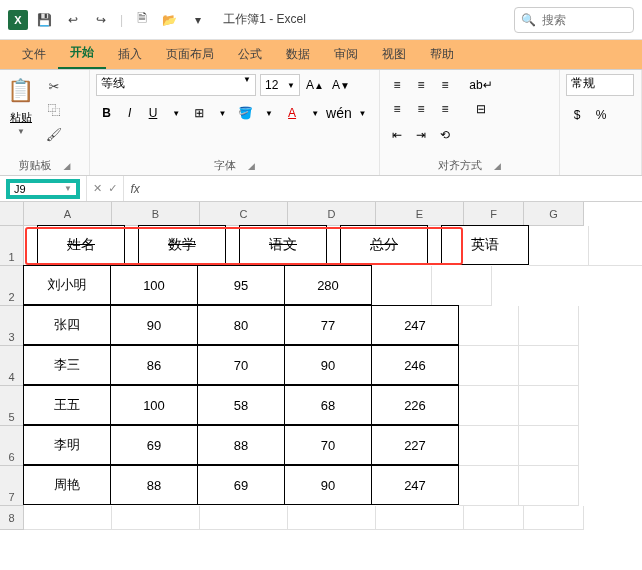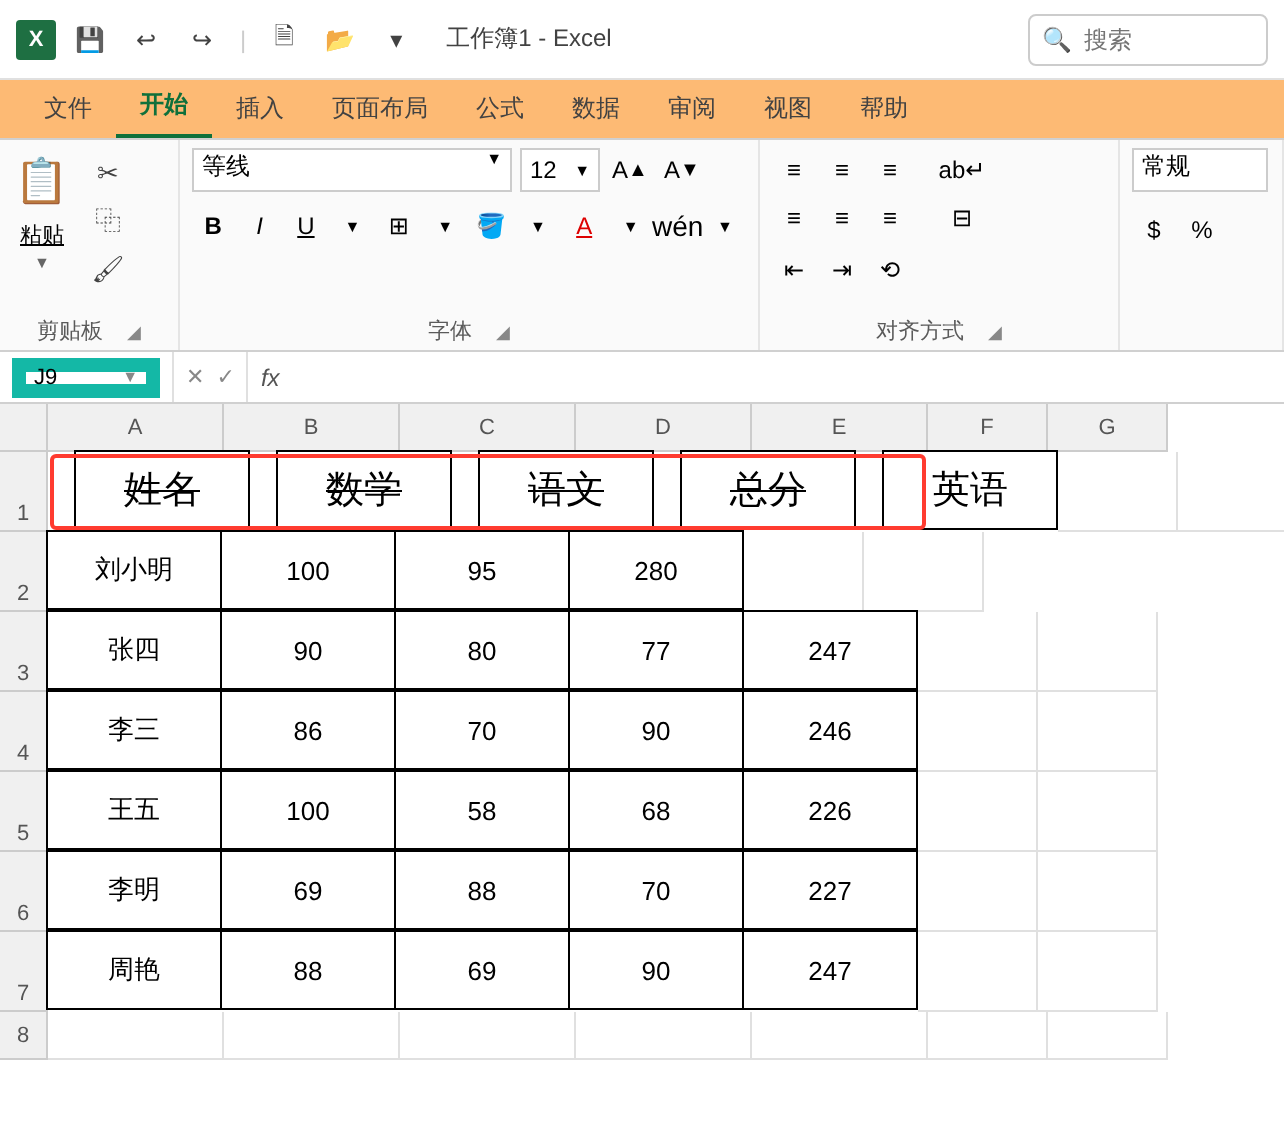--- a/index.html
+++ b/index.html
@@ -39,7 +39,7 @@
   .align-extra { display: flex; flex-direction: column; gap: 2px; margin-left: 6px; }
   
   .formula-bar { display: flex; align-items: center; height: 26px; border-bottom: 1px solid #d0d0d0; background: #fff; }
-  .name-box { width: 74px; height: 20px; border: 7px solid #14b8a6; margin: 0 6px; padding: 0 4px; display: flex; align-items: center; justify-content: space-between; font-size: 11px; cursor: text; }
+  .name-box { width: 74px; height: 20px; border: 4px solid #14b8a6; margin: 0 6px; padding: 0 4px; display: flex; align-items: center; justify-content: space-between; font-size: 11px; cursor: text; }
   .fx-btns { display: flex; align-items: center; gap: 6px; color: #888; padding: 0 6px; border-left: 1px solid #e0e0e0; border-right: 1px solid #e0e0e0; height: 100%; }
   .fx-btns span { cursor: pointer; font-size: 11px; }
   .fx-label { font-style: italic; padding: 0 6px; color: #555; }

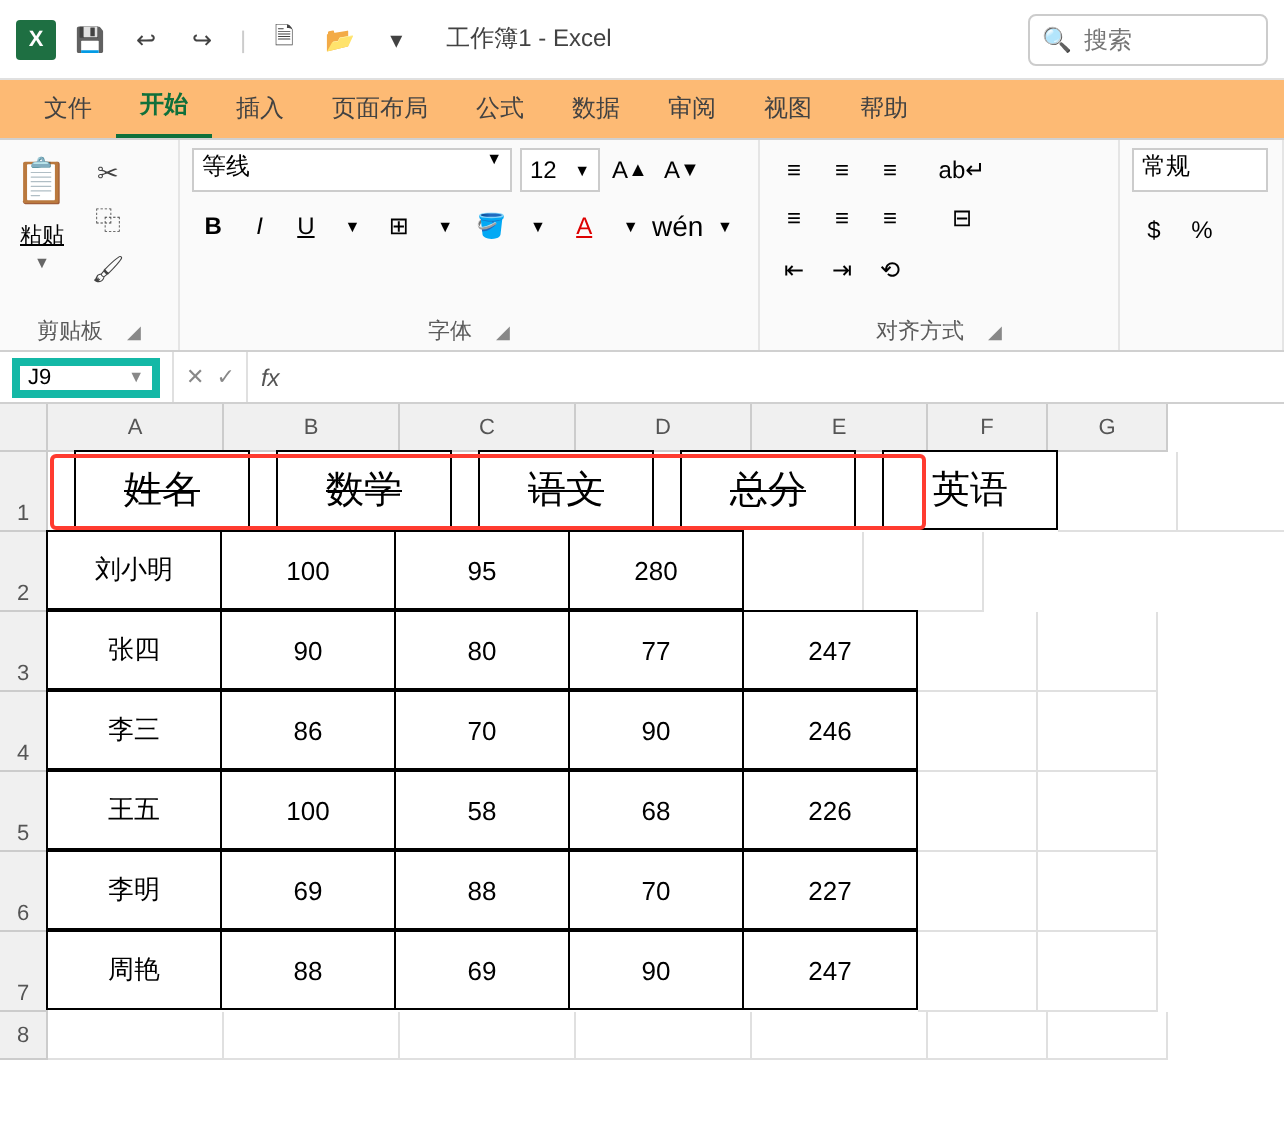--- a/index.html
+++ b/index.html
@@ -59,7 +59,7 @@
   .data-row { display: flex; }
   .cell { width: 88px; height: 40px; border-right: 1px solid #e0e0e0; border-bottom: 1px solid #e0e0e0; display: flex; align-items: center; justify-content: center; font-size: 13px; color: #000; }
   .cell.bordered { border: 1px solid #000; margin: -1px 0 0 -1px; }
-  .cell.header-cell { font-size: 19px; margin-left: 13px; }
+  .cell.header-cell { font-size: 14px; margin-left: 13px; }
   .cell.strike { text-decoration: line-through; }
   .cell.narrow { width: 60px; }
   .cell.empty-row { height: 24px; }

